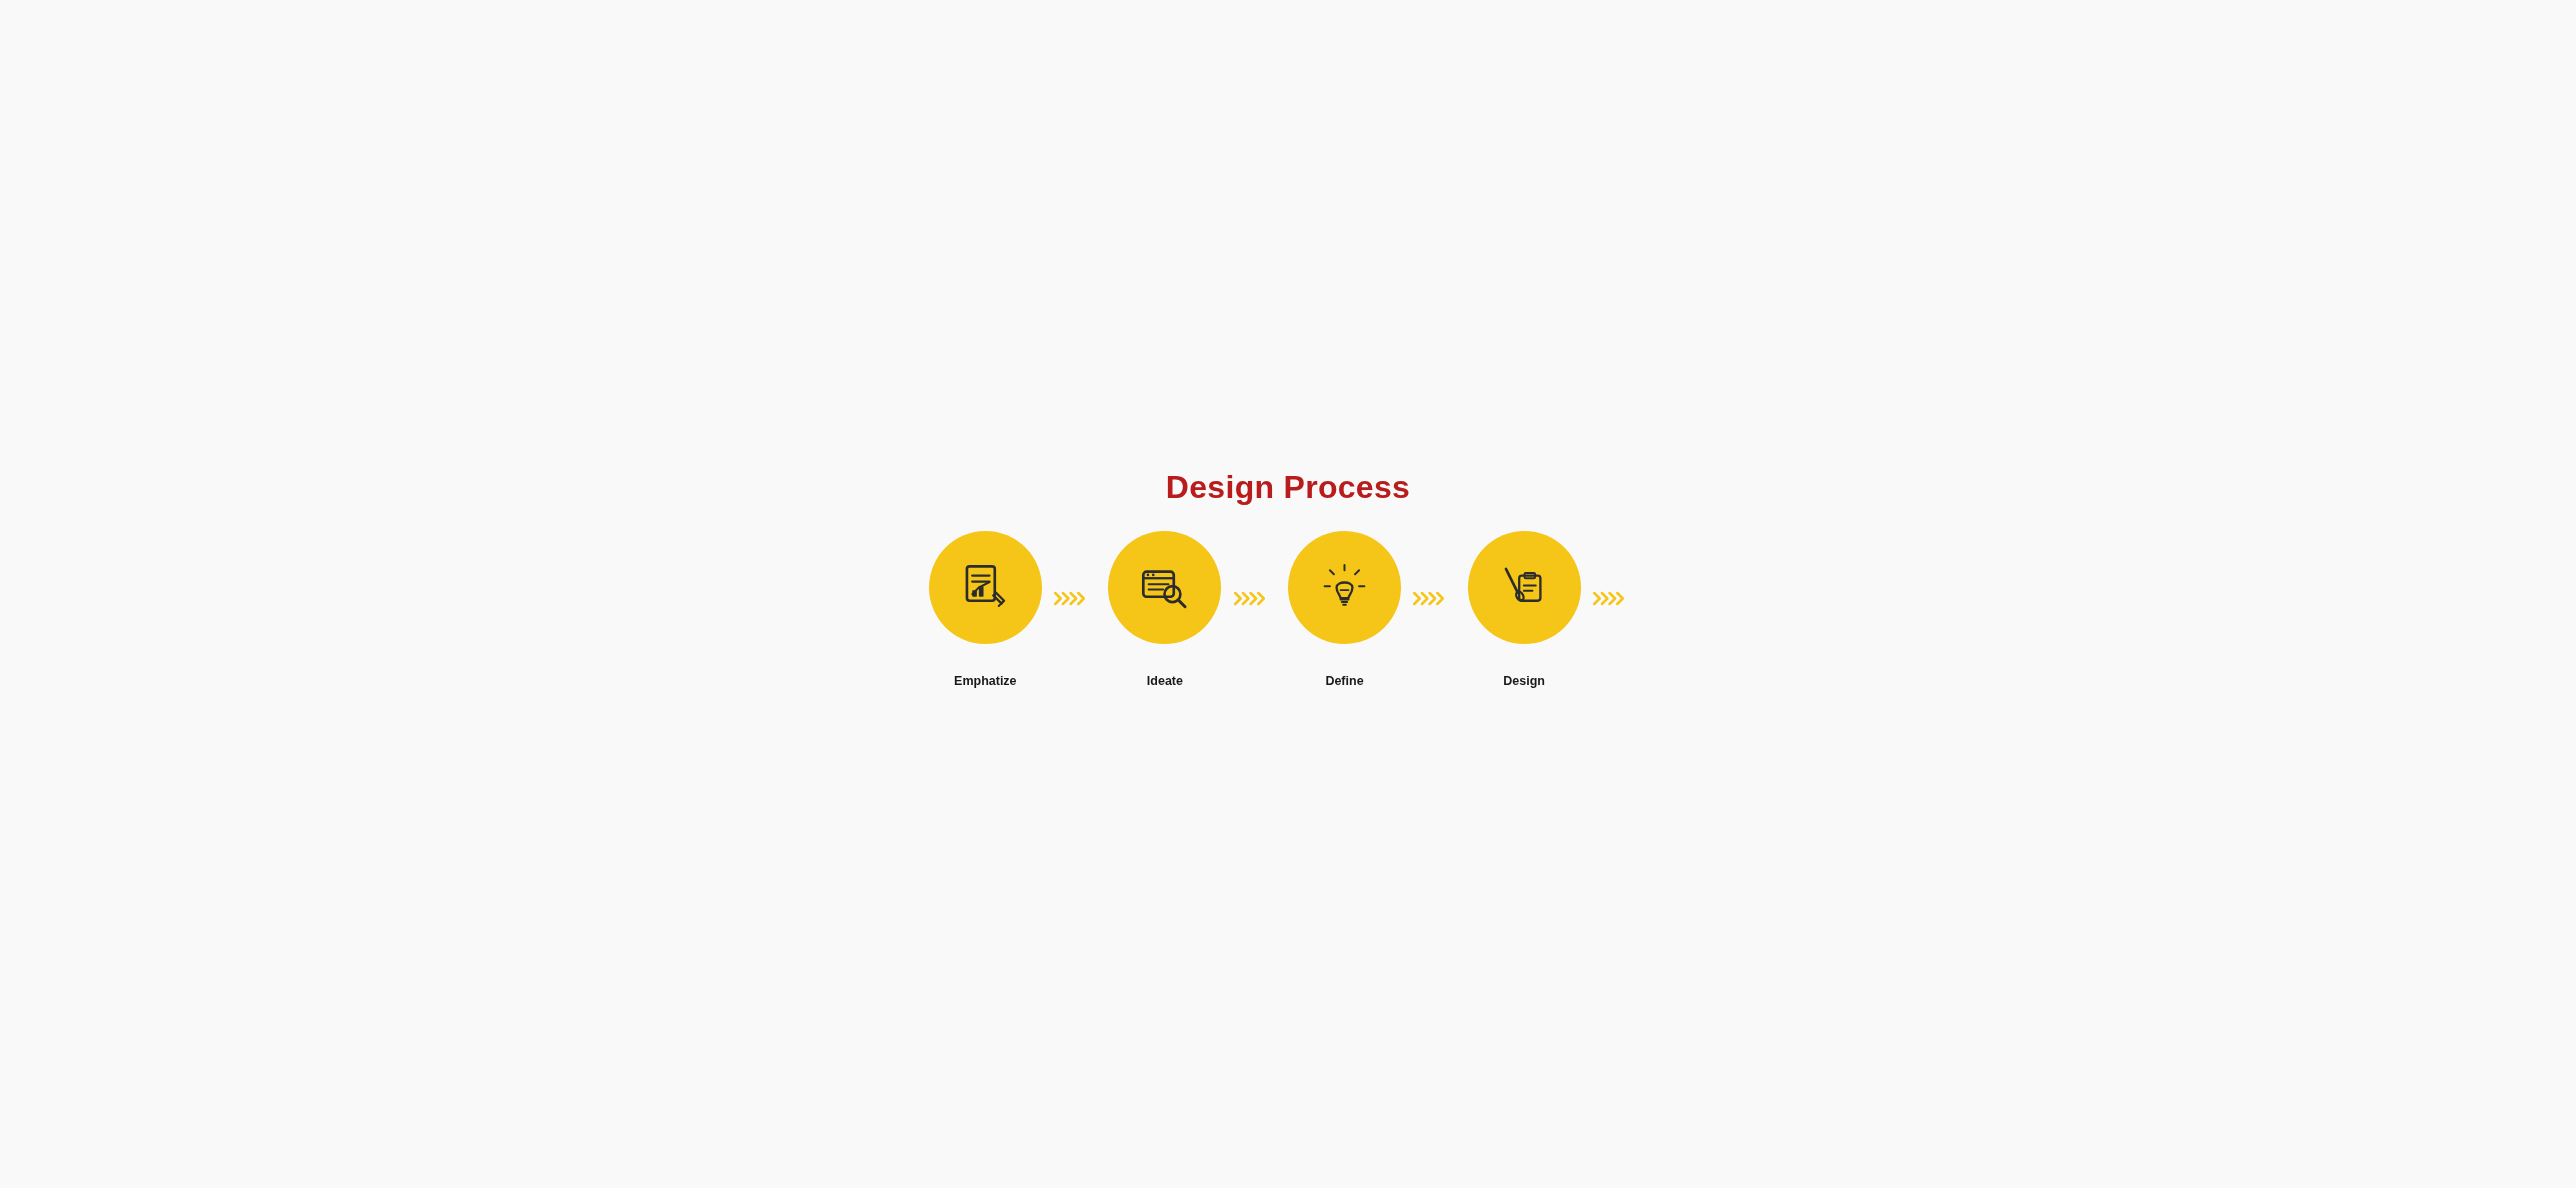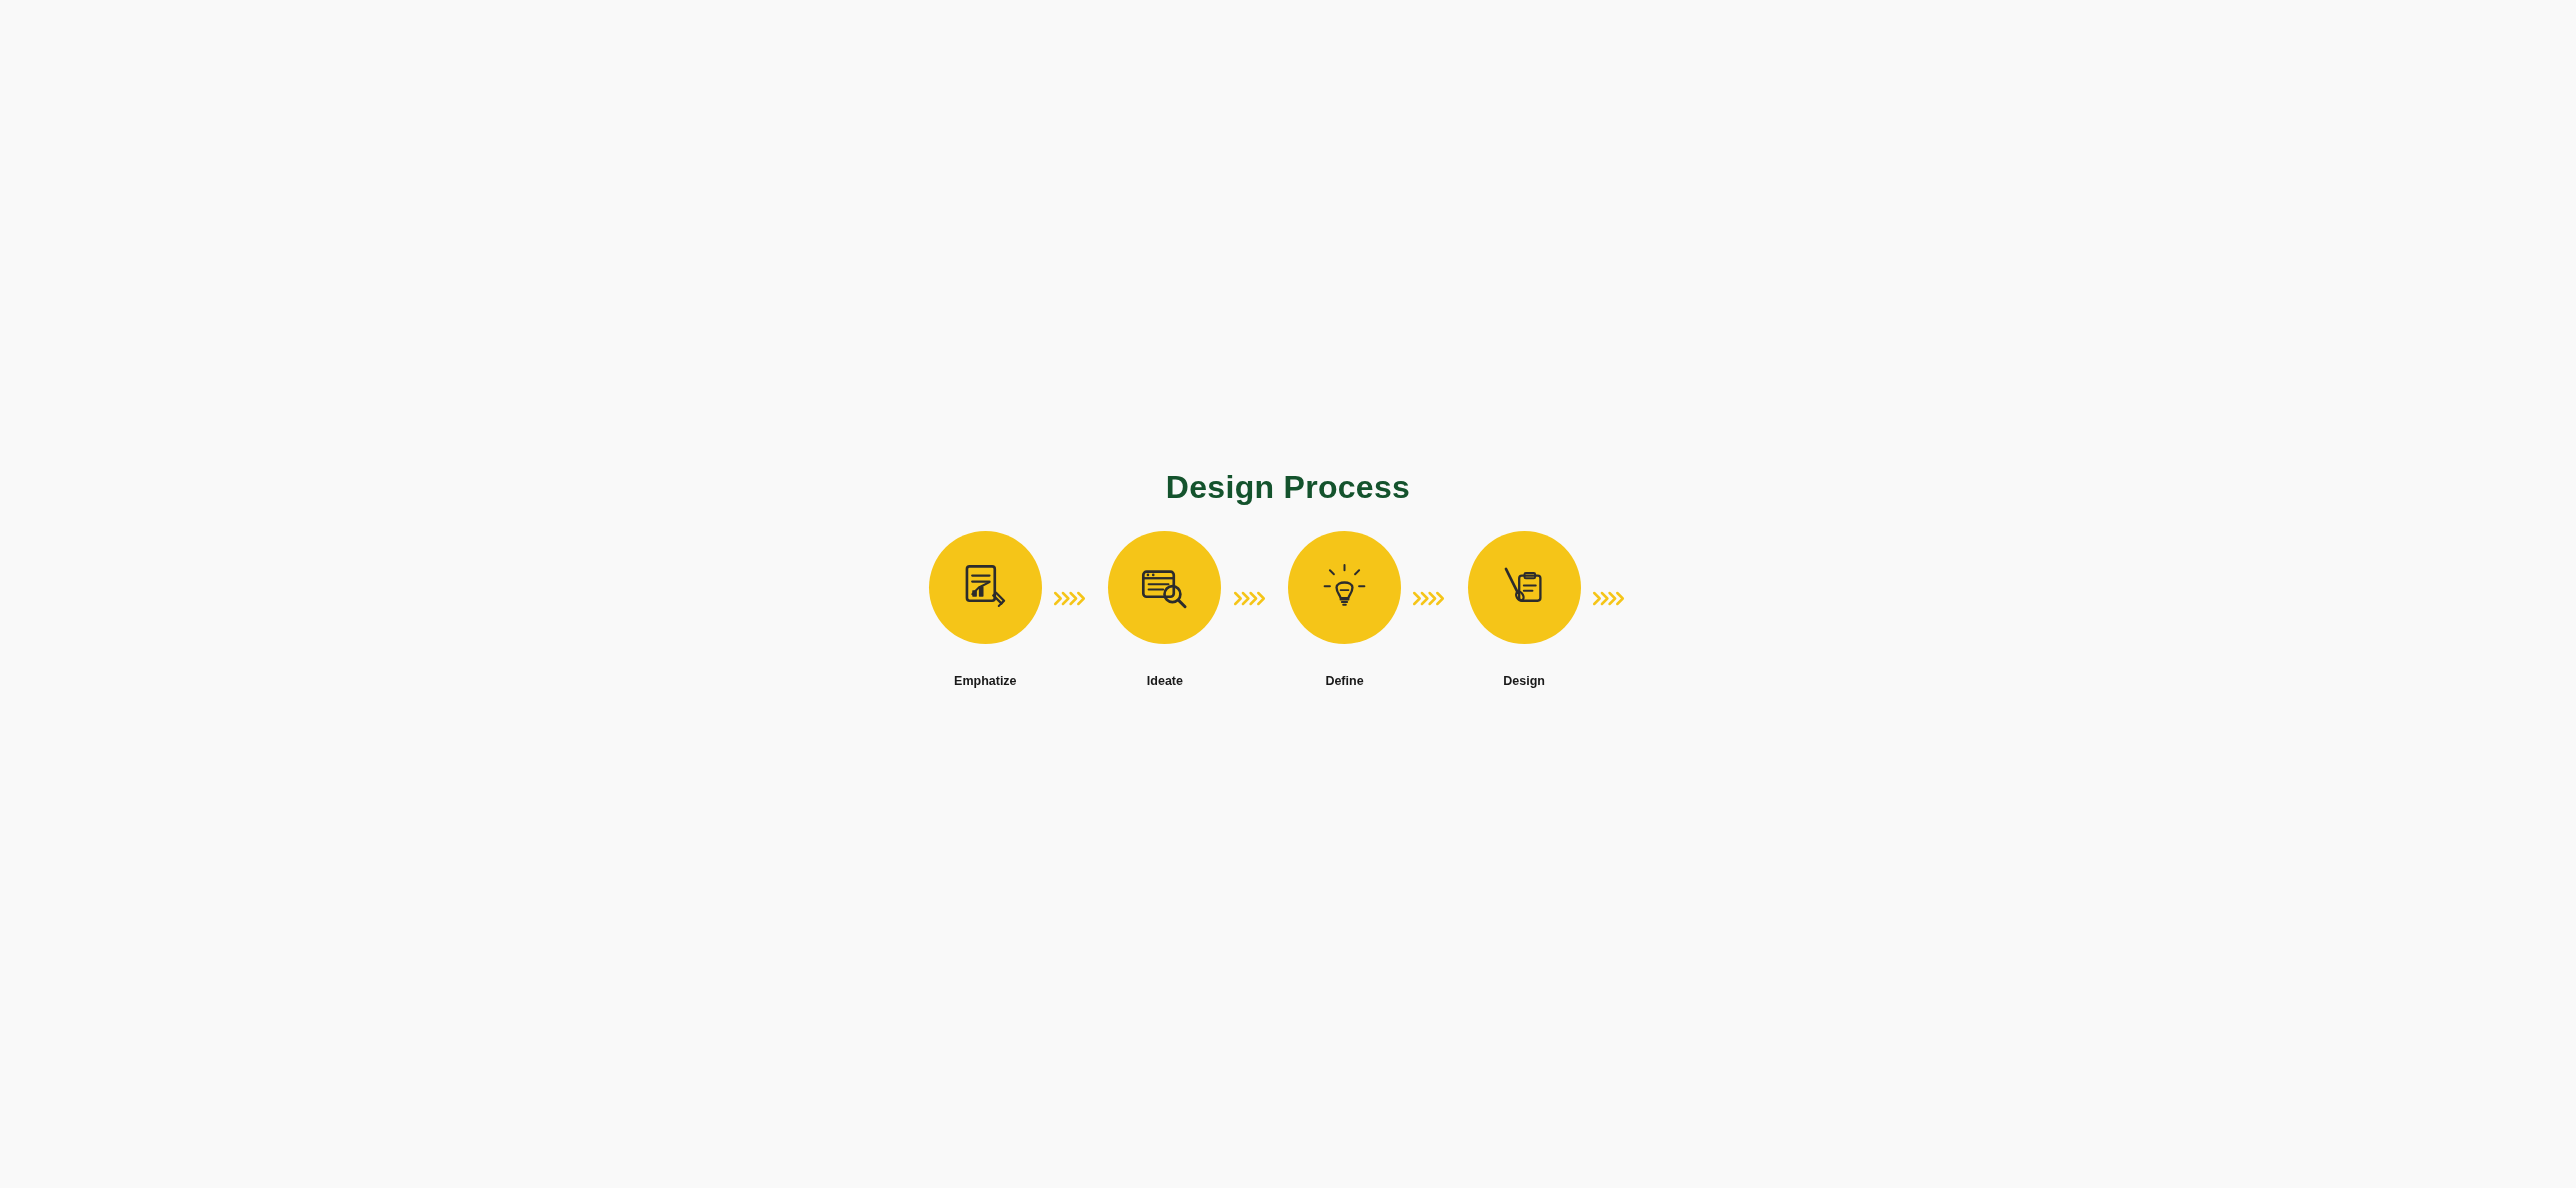--- a/index.html
+++ b/index.html
@@ -37,7 +37,7 @@
       text-align: center;
       font-size: 3.2rem;
       font-weight: 700;
-      color: #14532d;
+      color: #b91c1c;
       margin-bottom: 25px;
       letter-spacing: 0.3px;
     }

